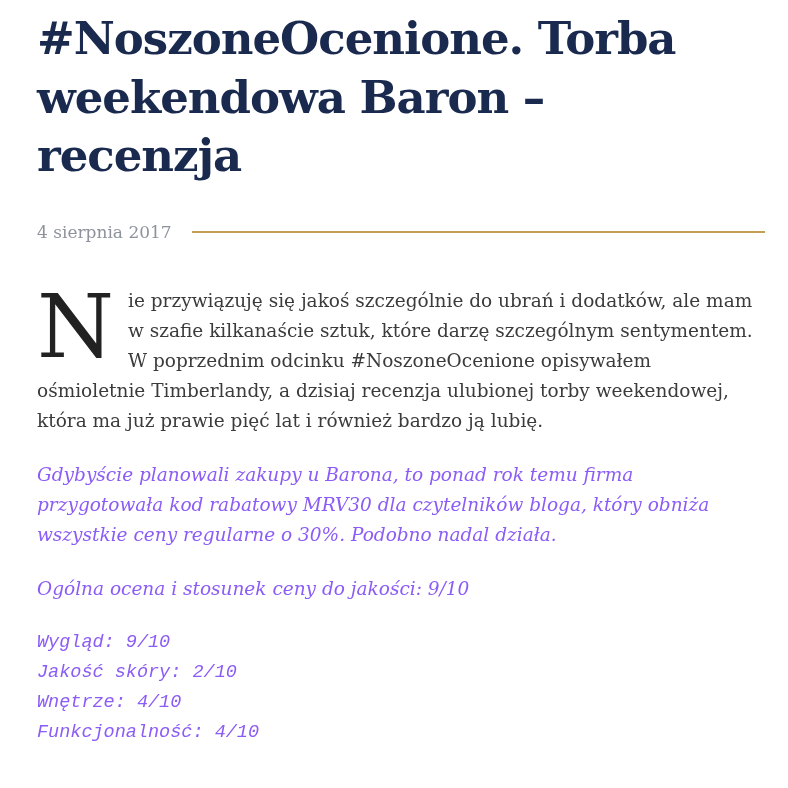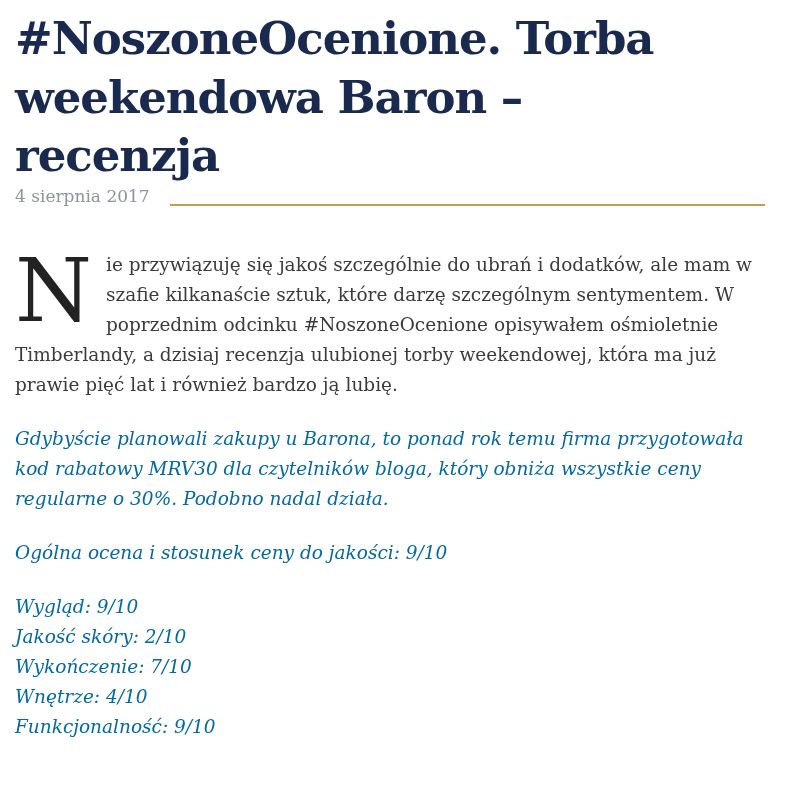--- a/index.html
+++ b/index.html
@@ -23,7 +23,7 @@
     font-family: "DejaVu Serif", "Liberation Serif", serif;
   }
   .content {
-    padding: 10px 23px 0 15px;
+    padding: 10px 23px 0 37px;
   }
   h1.post-title {
     margin: 0;

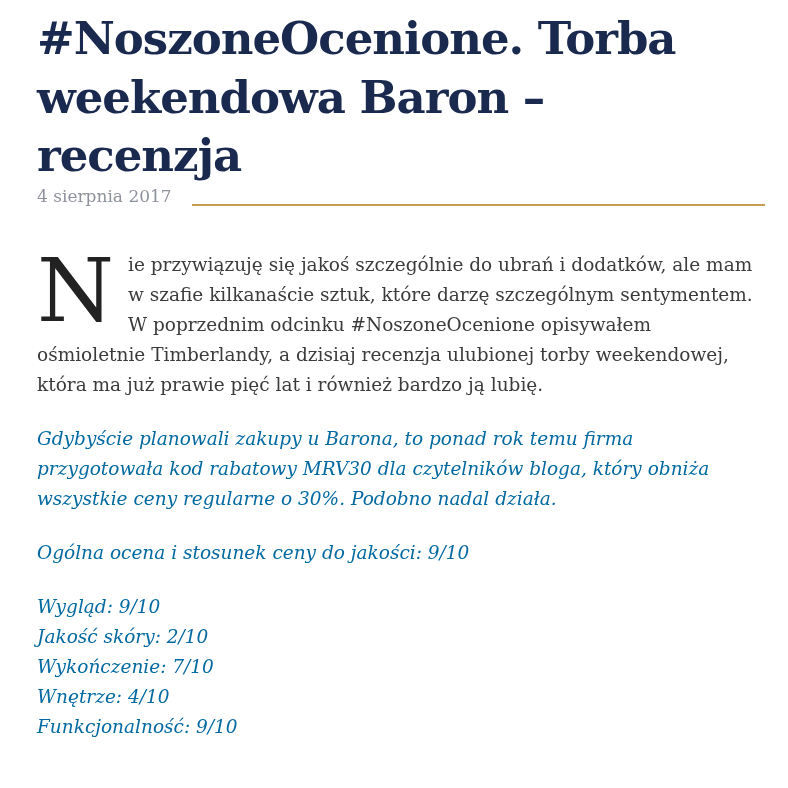--- a/index.html
+++ b/index.html
@@ -36,7 +36,8 @@
   }
   .meta {
     display: flex;
-    align-items: flex-end;
+    align-items: center;
+    margin-top: 36px;
   }
   .date {
     font-size: 17px;

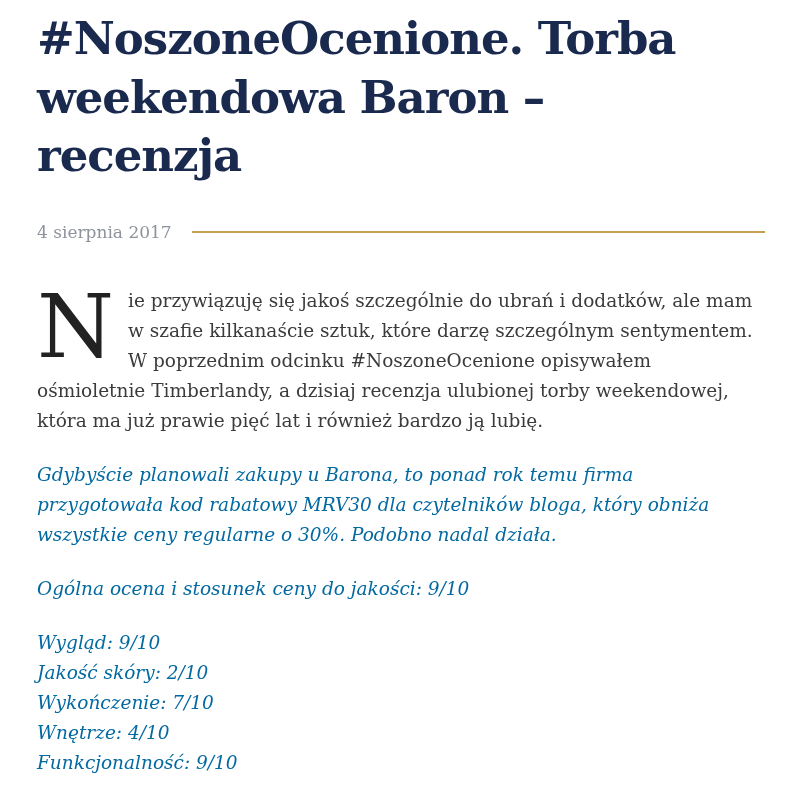--- a/index.html
+++ b/index.html
@@ -68,7 +68,7 @@
   }
   p.em {
     font-style: italic;
-    color: #0369a1;
+    color: #8b5cf6;
   }
   p.lines span {
     display: block;

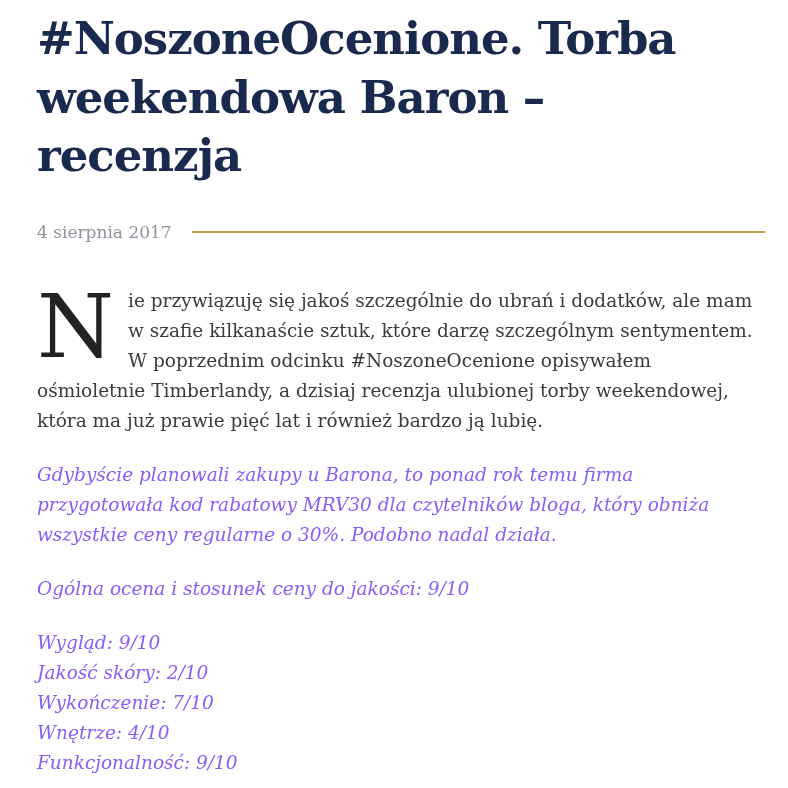--- a/index.html
+++ b/index.html
@@ -72,6 +72,7 @@
   }
   p.lines span {
     display: block;
+    font-family: Liberation Mono, monospace;
   }
 </style>
 </head>

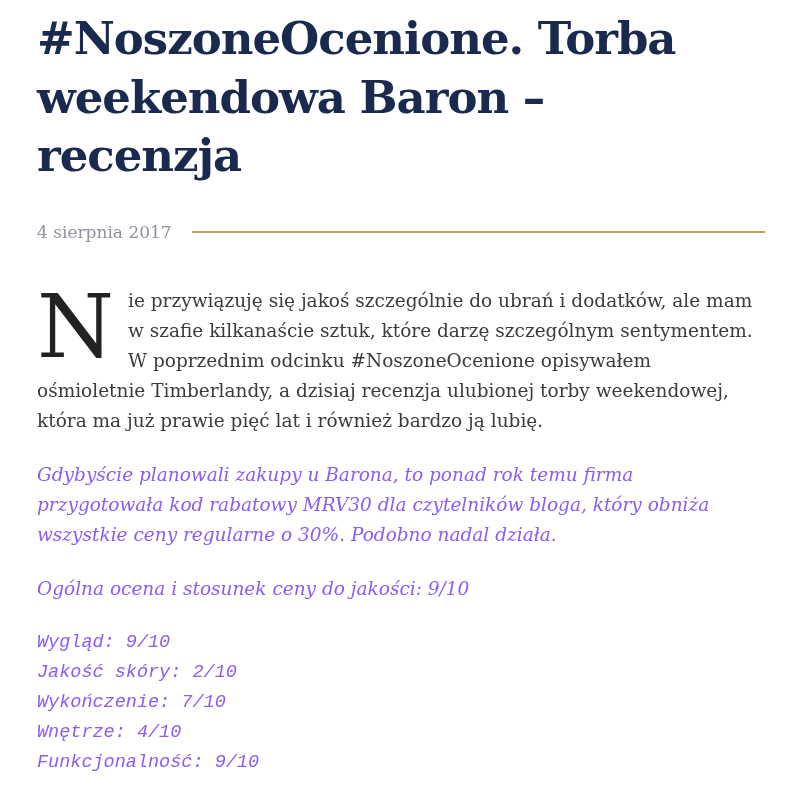--- a/index.html
+++ b/index.html
@@ -98,7 +98,6 @@
   <p class="em lines">
     <span>Wygląd: 9/10</span>
     <span>Jakość skóry: 2/10</span>
-    <span>Wykończenie: 7/10</span>
     <span>Wnętrze: 4/10</span>
     <span>Funkcjonalność: 9/10</span>
   </p>

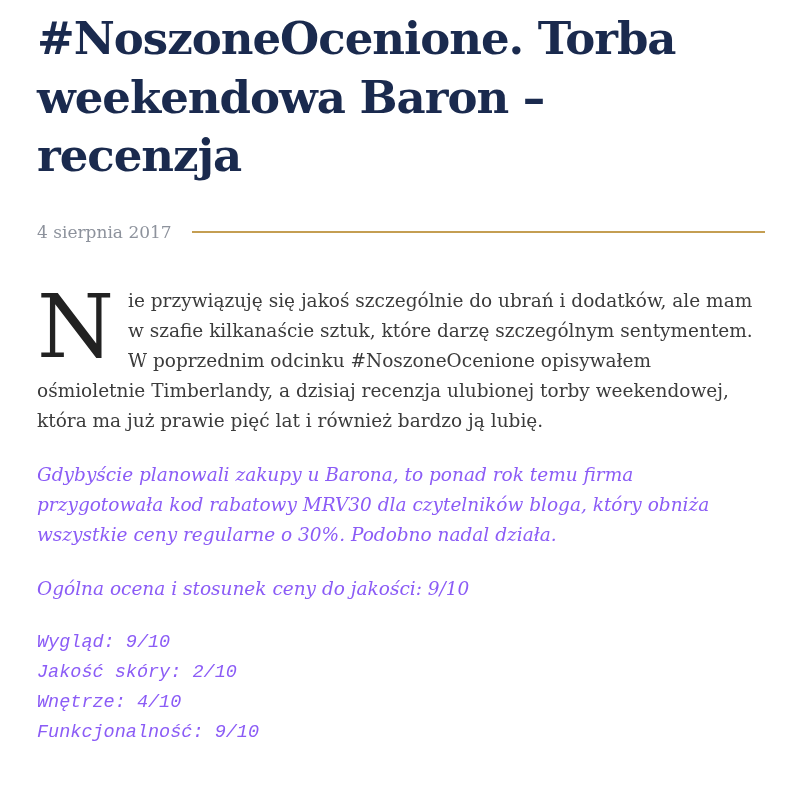--- a/index.html
+++ b/index.html
@@ -99,7 +99,7 @@
     <span>Wygląd: 9/10</span>
     <span>Jakość skóry: 2/10</span>
     <span>Wnętrze: 4/10</span>
-    <span>Funkcjonalność: 9/10</span>
+    <span>Funkcjonalność: 4/10</span>
   </p>
 
 </article>

